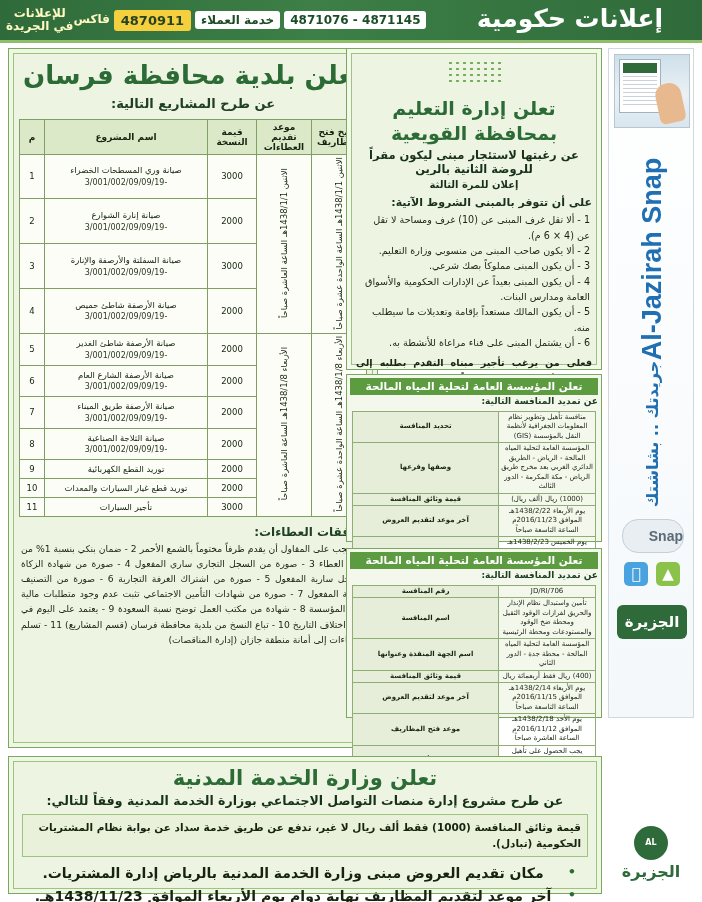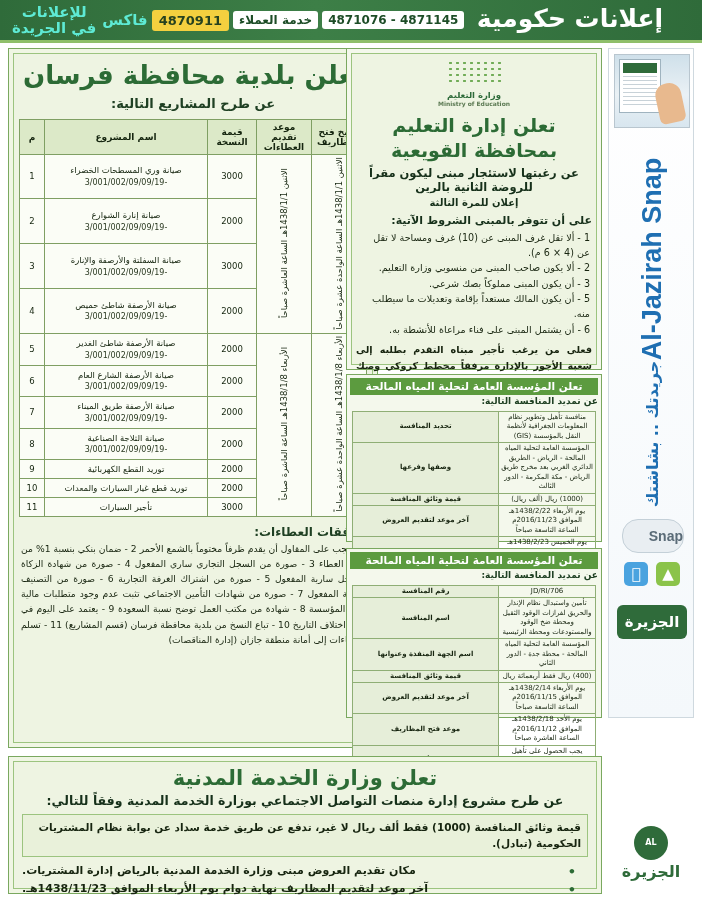--- a/index.html
+++ b/index.html
@@ -15,7 +15,7 @@
   .mast-left{position:absolute;left:6px;top:2px;height:36px;display:flex;align-items:center;direction:rtl;}
   .mast-box{background:#fff;color:#1d4d27;border-radius:3px;padding:2px 6px;font-size:12px;font-weight:bold;margin-left:4px;}
   .mast-yellow{background:#f4d03f;color:#26421f;border-radius:3px;padding:3px 7px;font-size:13px;font-weight:bold;margin-left:4px;}
-  .mast-white{color:#5eead4;font-size:15px;font-weight:bold;margin-left:6px;line-height:1.1;text-align:center;}
+  .mast-white{color:#fef9c3;font-size:12px;font-weight:bold;margin-left:0;line-height:1.1;text-align:center;}
 
   .thinline{position:absolute;left:0;top:40px;width:702px;height:3px;background:#8fbf6a;}
 

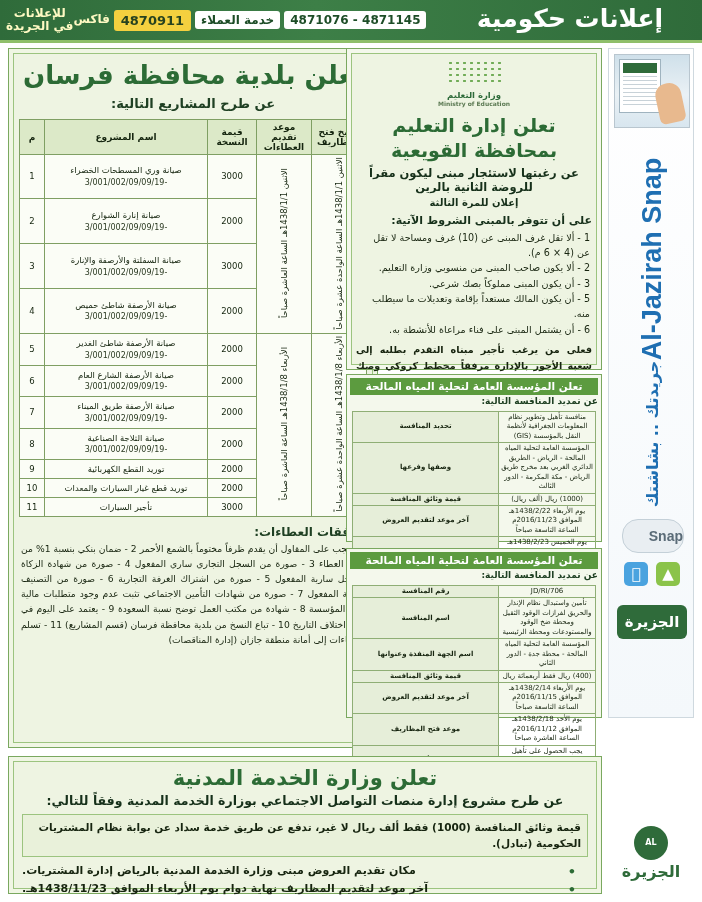--- a/index.html
+++ b/index.html
@@ -224,10 +224,6 @@
     <div class="content">
       <div class="logo-wrap">
         <div class="logo-dots"></div>
-        <div class="logo-cap">
-          <span>وزارة التعليم</span>
-          <small>Ministry of Education</small>
-        </div>
       </div>
       <div class="edu-h">تعلن إدارة التعليم بمحافظة القويعية</div>
       <div class="edu-sub">عن رغبتها لاستئجار مبنى ليكون مقراً للروضة الثانية بالرين</div>

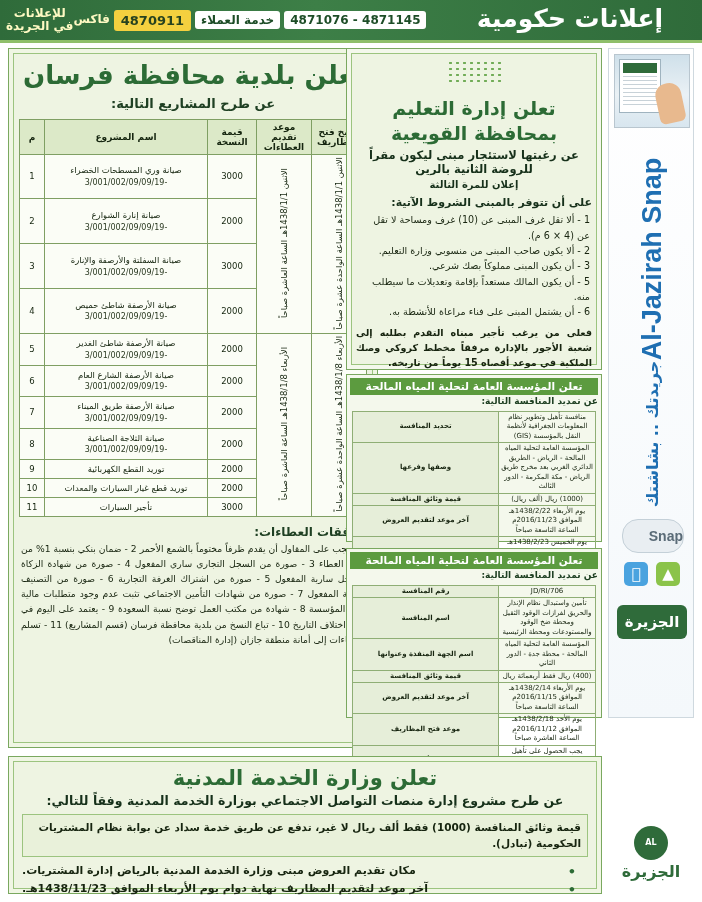--- a/index.html
+++ b/index.html
@@ -233,6 +233,7 @@
         <li>1 - ألا تقل غرف المبنى عن (10) غرف ومساحة لا تقل عن (4 × 6 م).</li>
         <li>2 - ألا يكون صاحب المبنى من منسوبي وزارة التعليم.</li>
         <li>3 - أن يكون المبنى مملوكاً بصك شرعي.</li>
+        <li>4 - أن يكون المبنى بعيداً عن الإدارات الحكومية والأسواق العامة ومدارس البنات.</li>
         <li>5 - أن يكون المالك مستعداً بإقامة وتعديلات ما سيطلب منه.</li>
         <li>6 - أن يشتمل المبنى على فناء مراعاة للأنشطة به.</li>
       </ul>

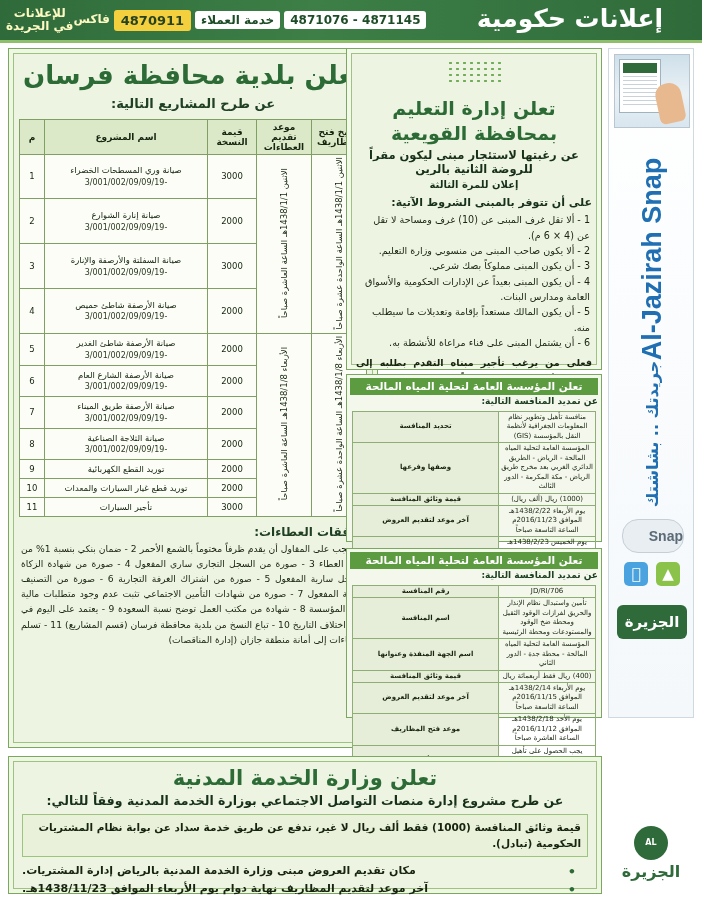--- a/index.html
+++ b/index.html
@@ -106,7 +106,7 @@
   .civil-sub{font-size:12.5px;font-weight:bold;color:#16301a;text-align:center;margin-top:3px;}
   .civil-box{margin:6px 4px 0 4px;border:1px solid #9cc47f;background:#e9f1da;padding:4px 6px;font-size:10.5px;font-weight:bold;line-height:1.55;text-align:right;color:#16240f;}
   .civil-list{margin:5px 16px 0 4px;padding:0;list-style:none;}
-  .civil-list li{font-size:11px;font-weight:bold;line-height:1.65;color:#16240f;text-align:left;position:relative;padding-right:12px;}
+  .civil-list li{font-size:14px;font-weight:bold;line-height:1.65;color:#16240f;text-align:center;position:relative;padding-right:12px;}
   .civil-list li:before{content:"•";position:absolute;right:0;top:-1px;color:#2c6b35;font-size:13px;}
 
   .bottom-logo{position:absolute;left:608px;top:826px;width:86px;height:60px;text-align:center;}

